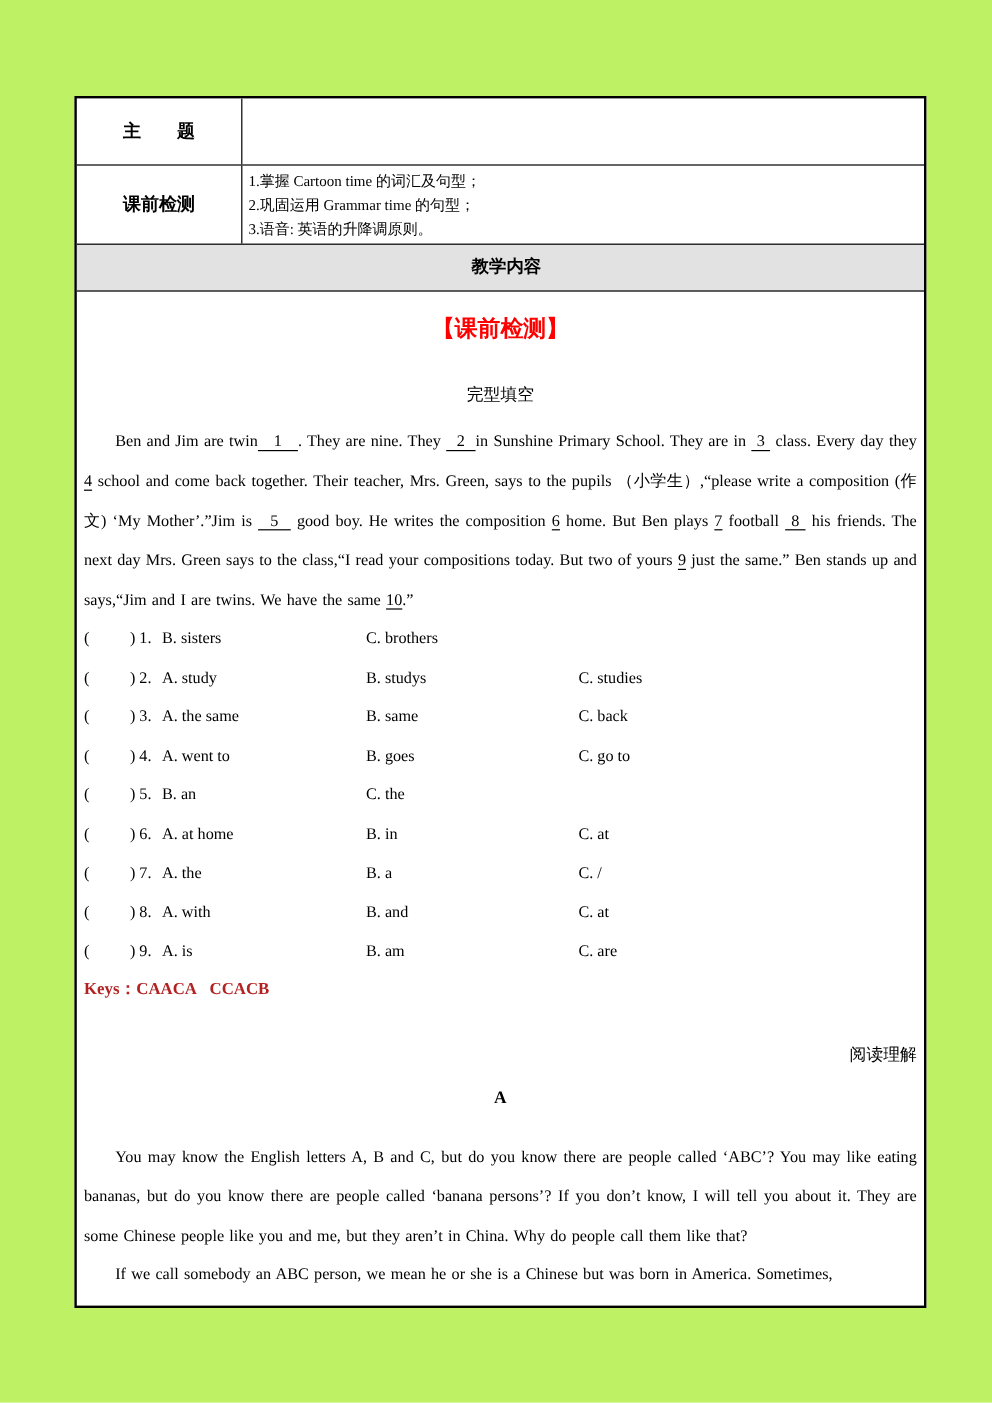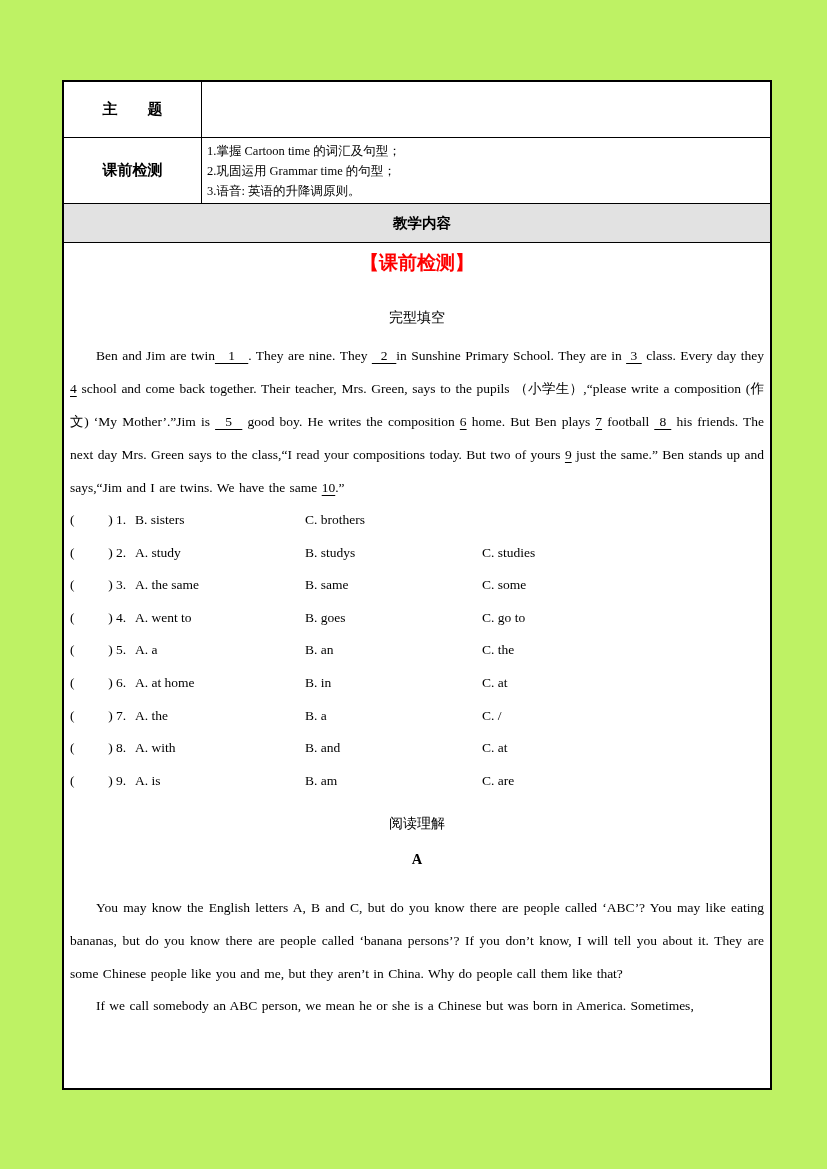--- a/index.html
+++ b/index.html
@@ -58,7 +58,7 @@
   }
   .content { padding: 0 6px; font-size: 13.5px; }
   .pretest-title {
-    margin-top: 8px;
+    margin-top: 20px;
     text-align: center;
     color: #fe0000;
     font-weight: bold;

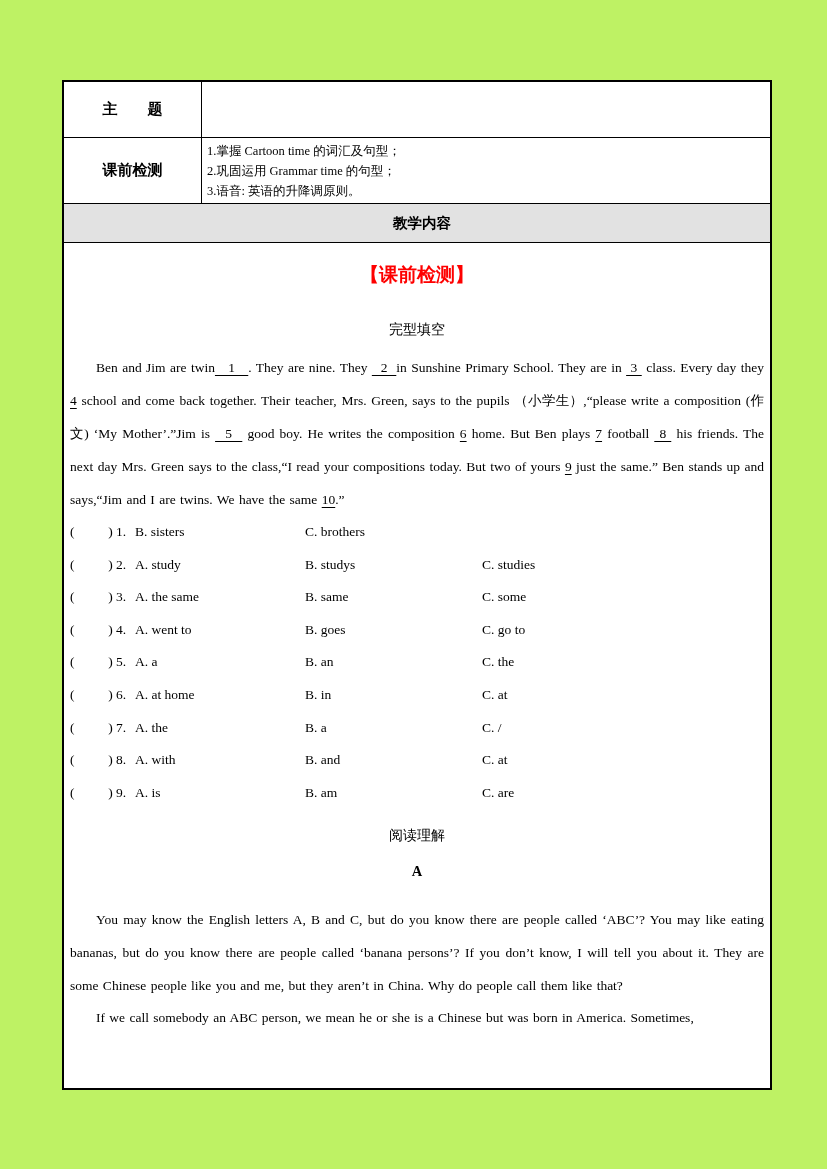--- a/index.html
+++ b/index.html
@@ -136,7 +136,7 @@
             <span>(&nbsp;&nbsp;&nbsp;&nbsp;&nbsp;&nbsp;&nbsp;&nbsp;&nbsp;&nbsp;) 3.</span>
             <span>A. the same</span>
             <span>B. same</span>
-            <span>C. some</span>
+            <span>C. back</span>
           </div>
           <div class="opt-row">
             <span>(&nbsp;&nbsp;&nbsp;&nbsp;&nbsp;&nbsp;&nbsp;&nbsp;&nbsp;&nbsp;) 4.</span>

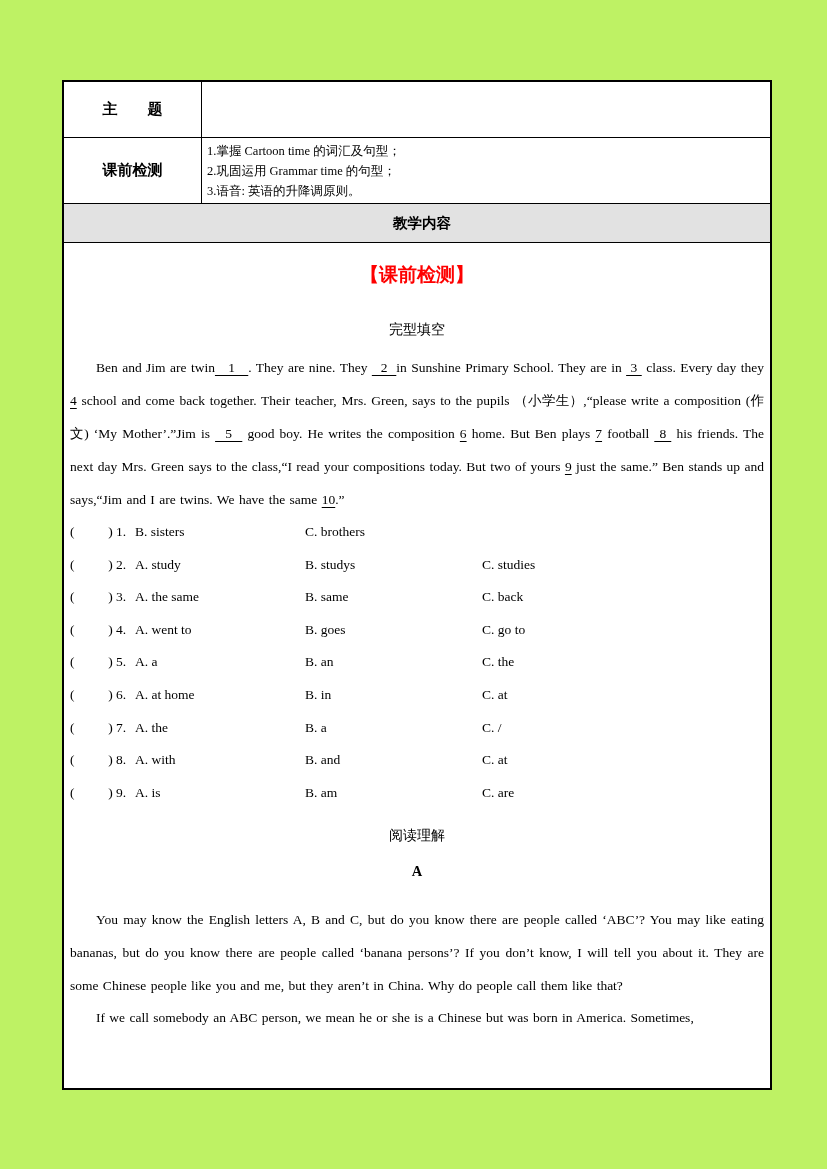--- a/index.html
+++ b/index.html
@@ -146,7 +146,6 @@
           </div>
           <div class="opt-row">
             <span>(&nbsp;&nbsp;&nbsp;&nbsp;&nbsp;&nbsp;&nbsp;&nbsp;&nbsp;&nbsp;) 5.</span>
-            <span>A. a</span>
             <span>B. an</span>
             <span>C. the</span>
           </div>

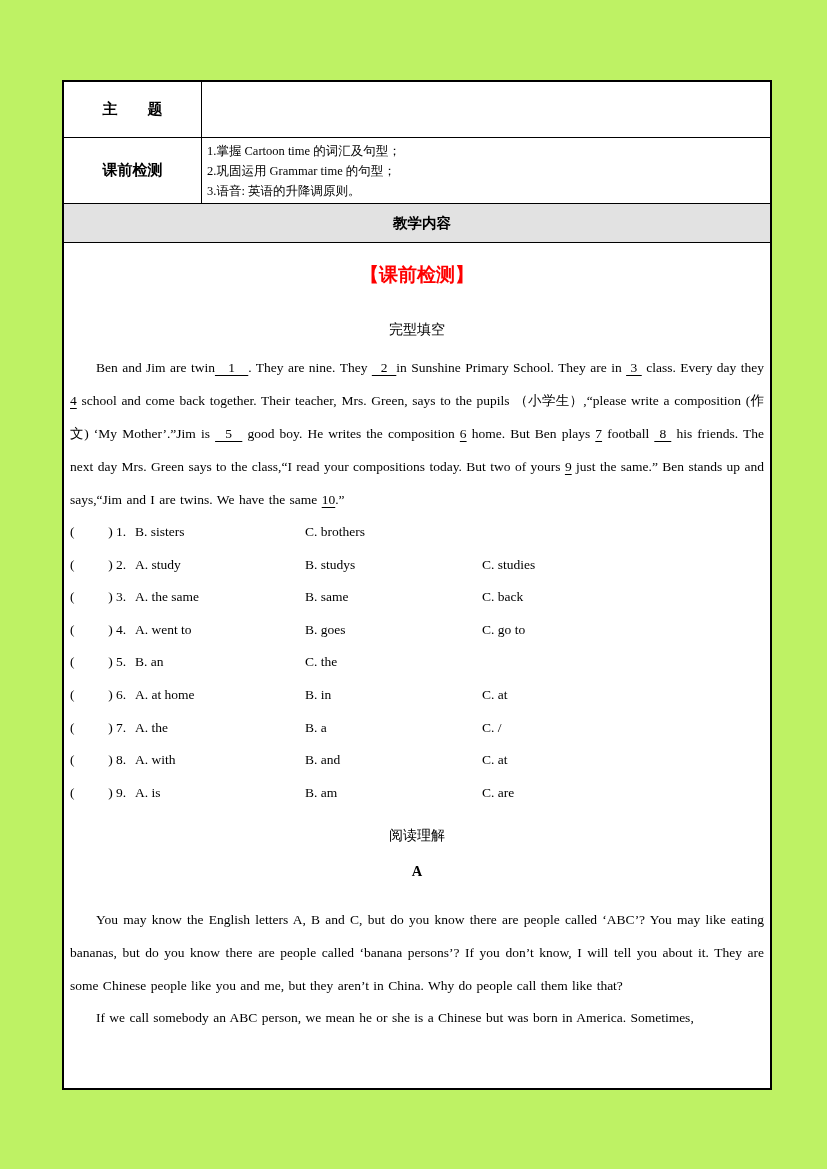--- a/index.html
+++ b/index.html
@@ -175,6 +175,7 @@
           </div>
         </div>
 
+      <div class="keys">Keys：CAACA&nbsp;&nbsp;&nbsp;CCACB</div>
 
       <div class="subhead-reading">阅读理解</div>
       <div class="part-label">A</div>

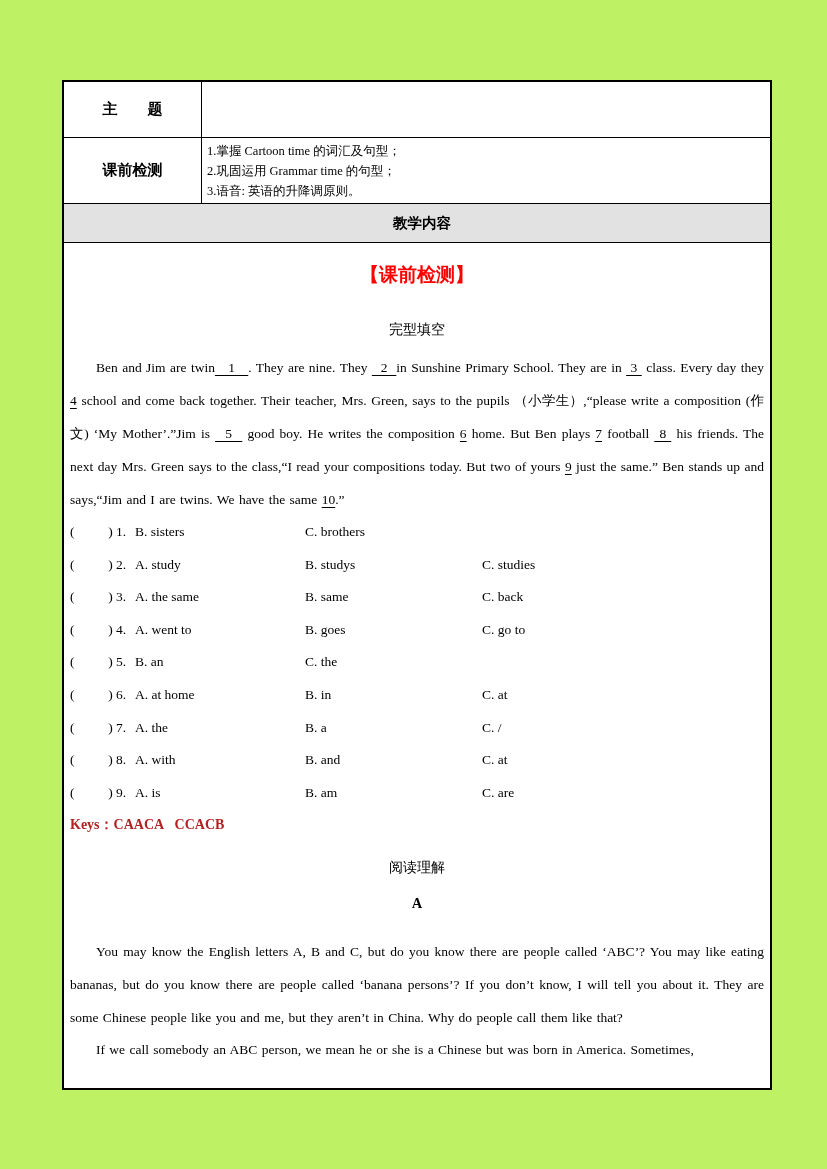--- a/index.html
+++ b/index.html
@@ -66,7 +66,7 @@
     line-height: 24px;
   }
   .subhead { margin-top: 32px; text-align: center; font-size: 14px; line-height: 22px; }
-  .subhead-reading { margin-top: 16px; text-align: center; font-size: 14px; line-height: 22px; }
+  .subhead-reading { margin-top: 28px; text-align: right; font-size: 14px; line-height: 22px; }
   .passage {
     margin-top: 10px;
     line-height: 33px;

